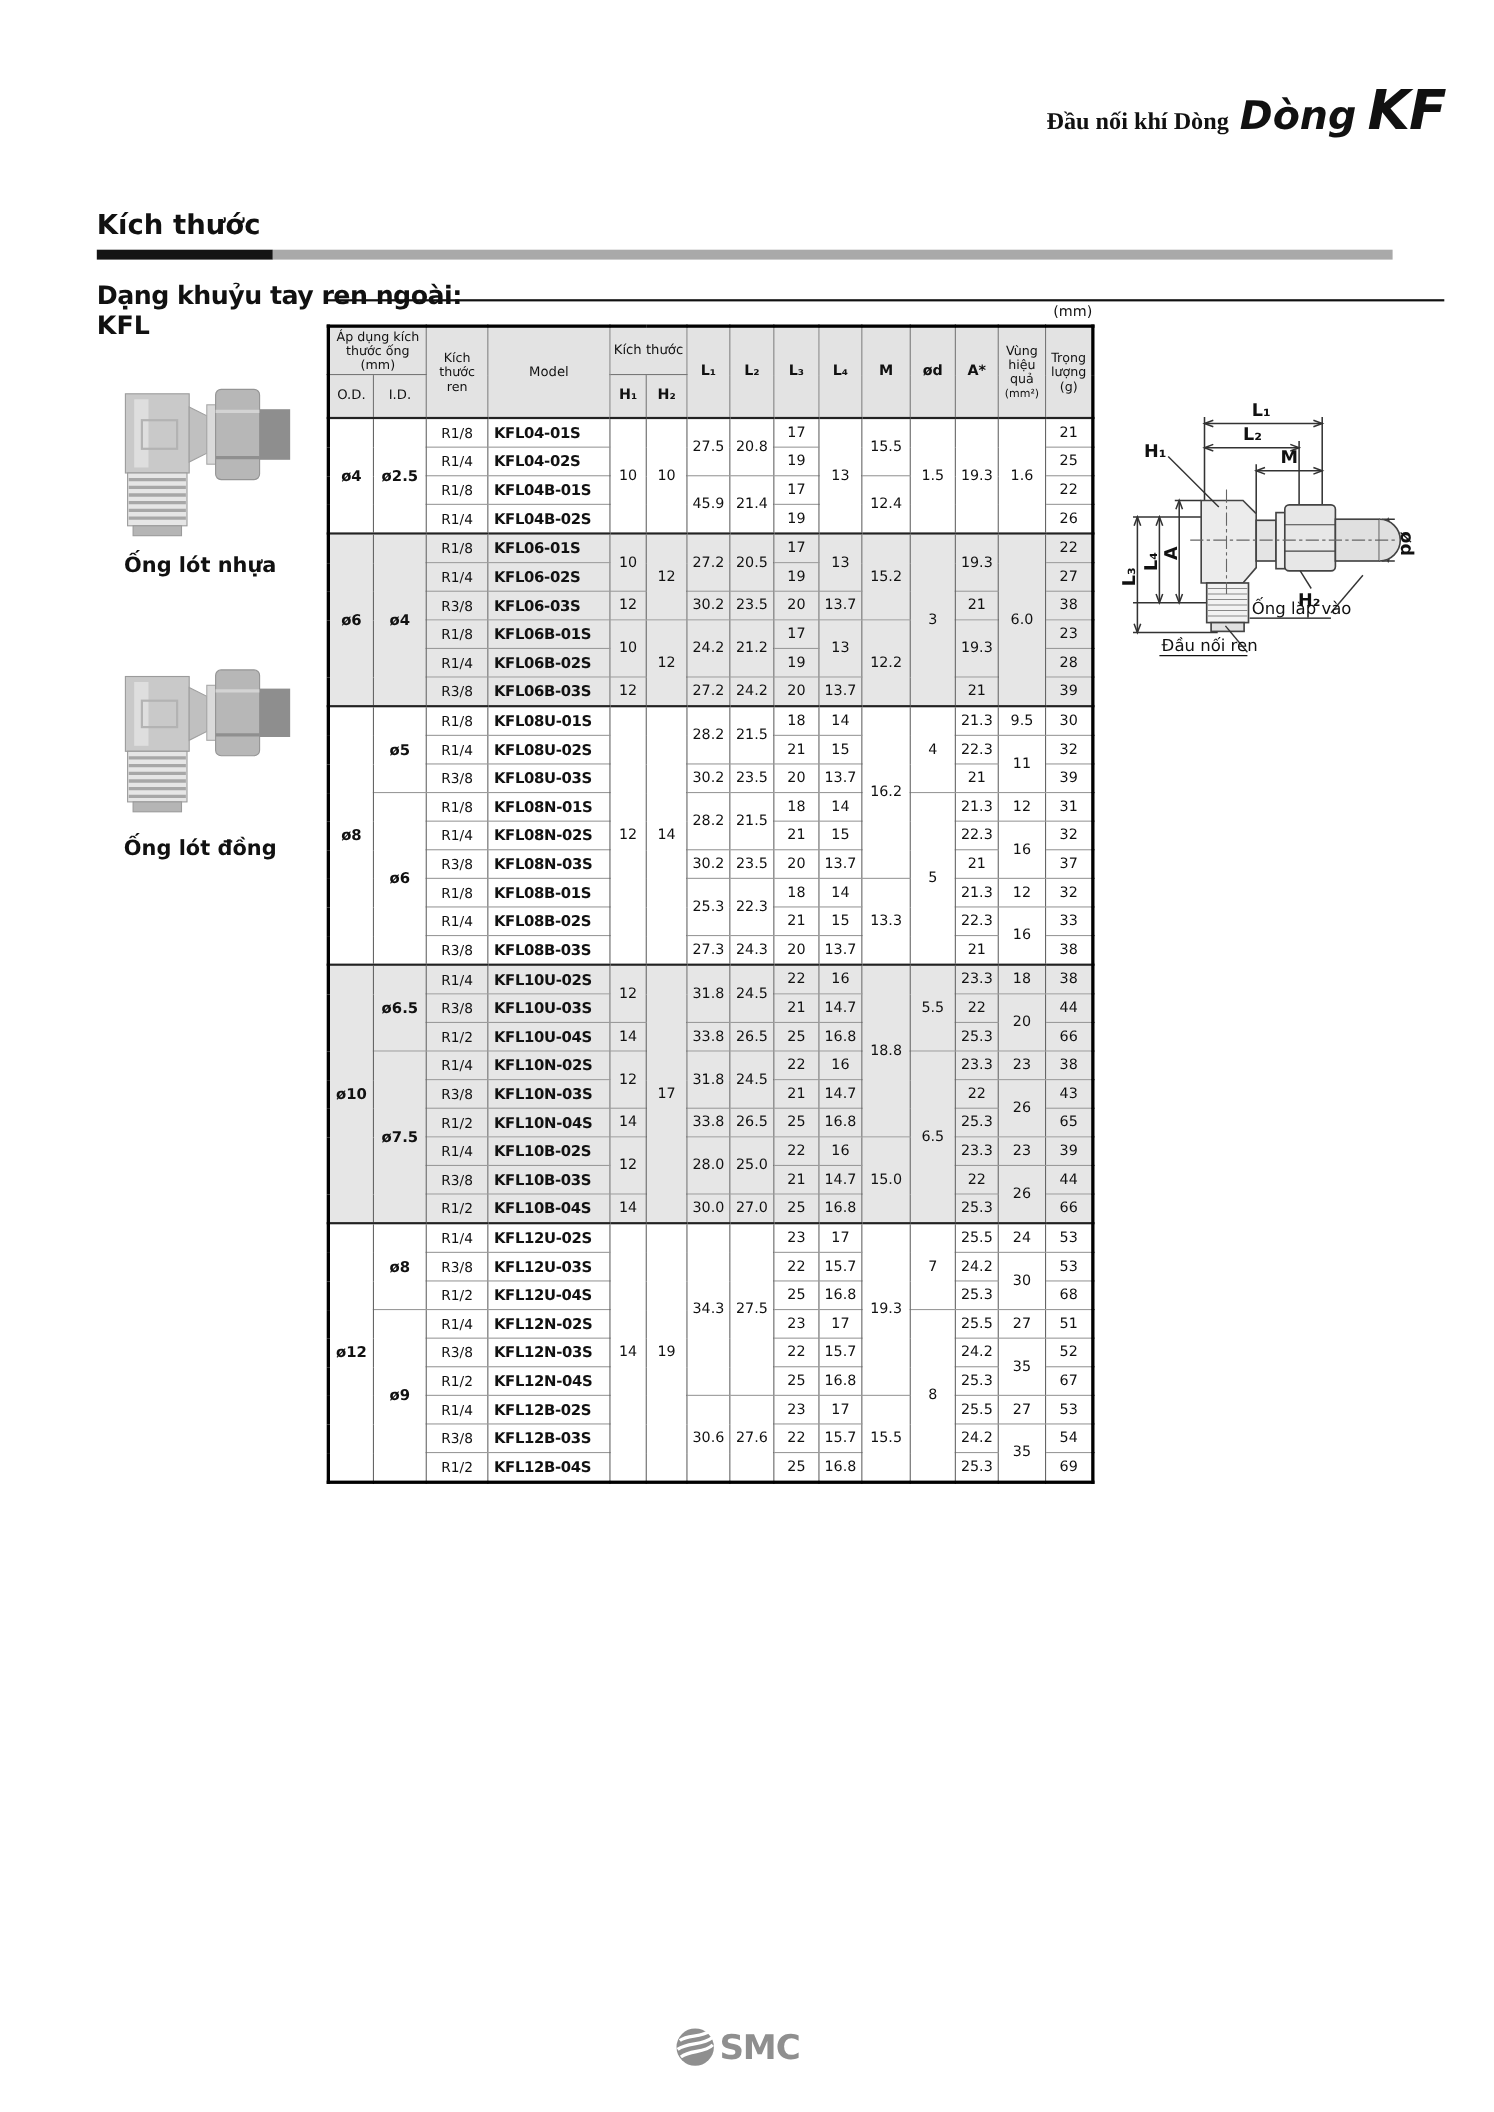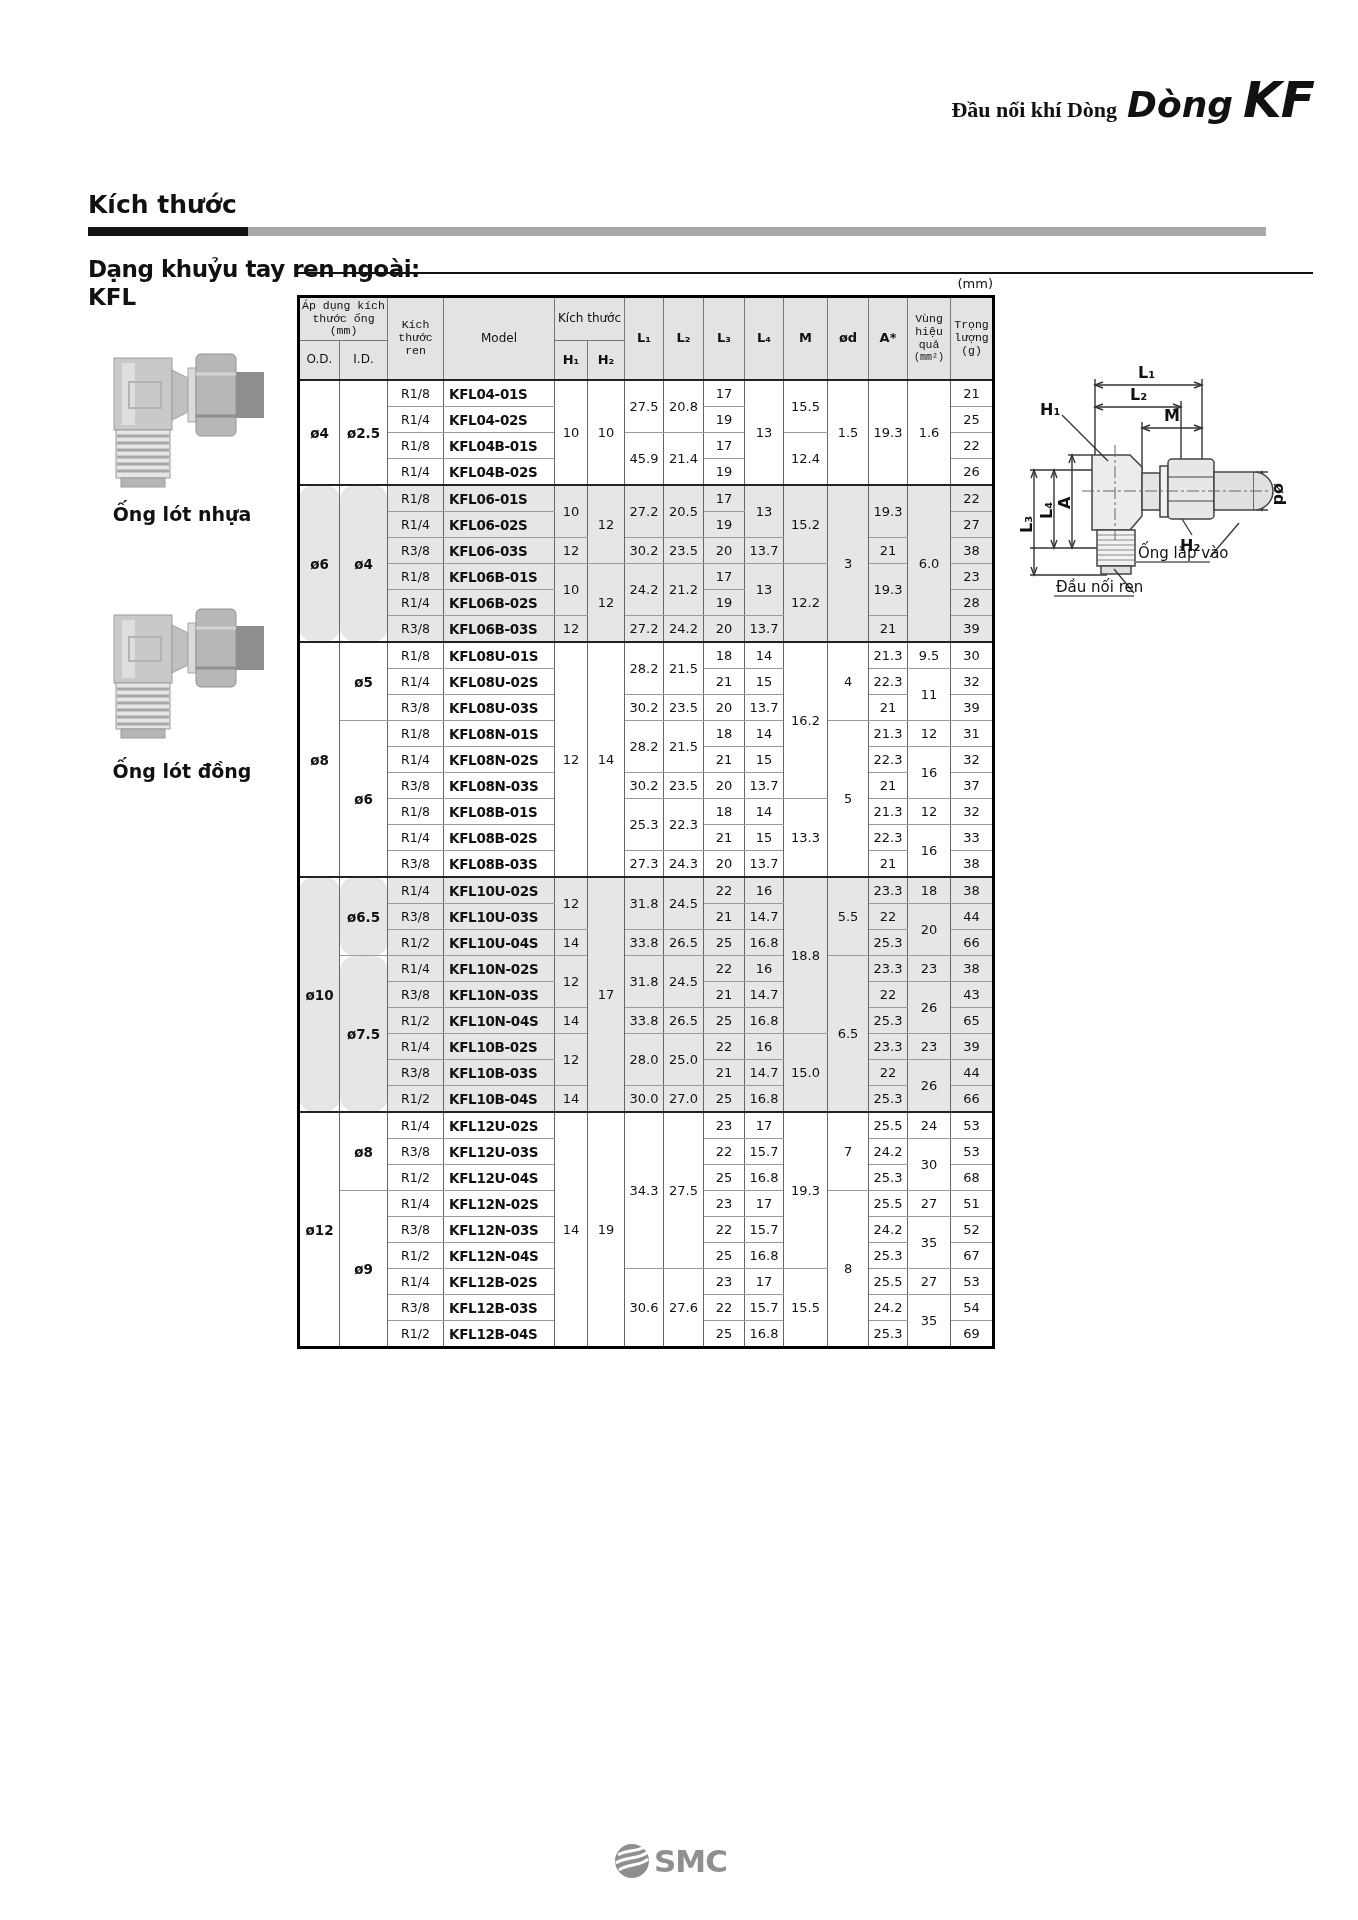--- a/index.html
+++ b/index.html
@@ -40,7 +40,7 @@
   .dim thead tr.hrow2 th{height:36px;}
   .dim thead tr.hrow2 th{border-bottom:2px solid #222;}
   .dim thead .hb{font-weight:bold;font-size:13px;}
-  .dim thead .th-small{font-size:11.5px;font-family:Liberation Mono, monospace;}
+  .dim thead .th-small{font-size:11.5px;}
   .dim thead .unit{font-size:10px;}
   .dim td{height:25px;text-align:center;font-size:13px;padding:0 1px;
           border-top:1px solid #9a9a9a;border-bottom:1px solid #9a9a9a;

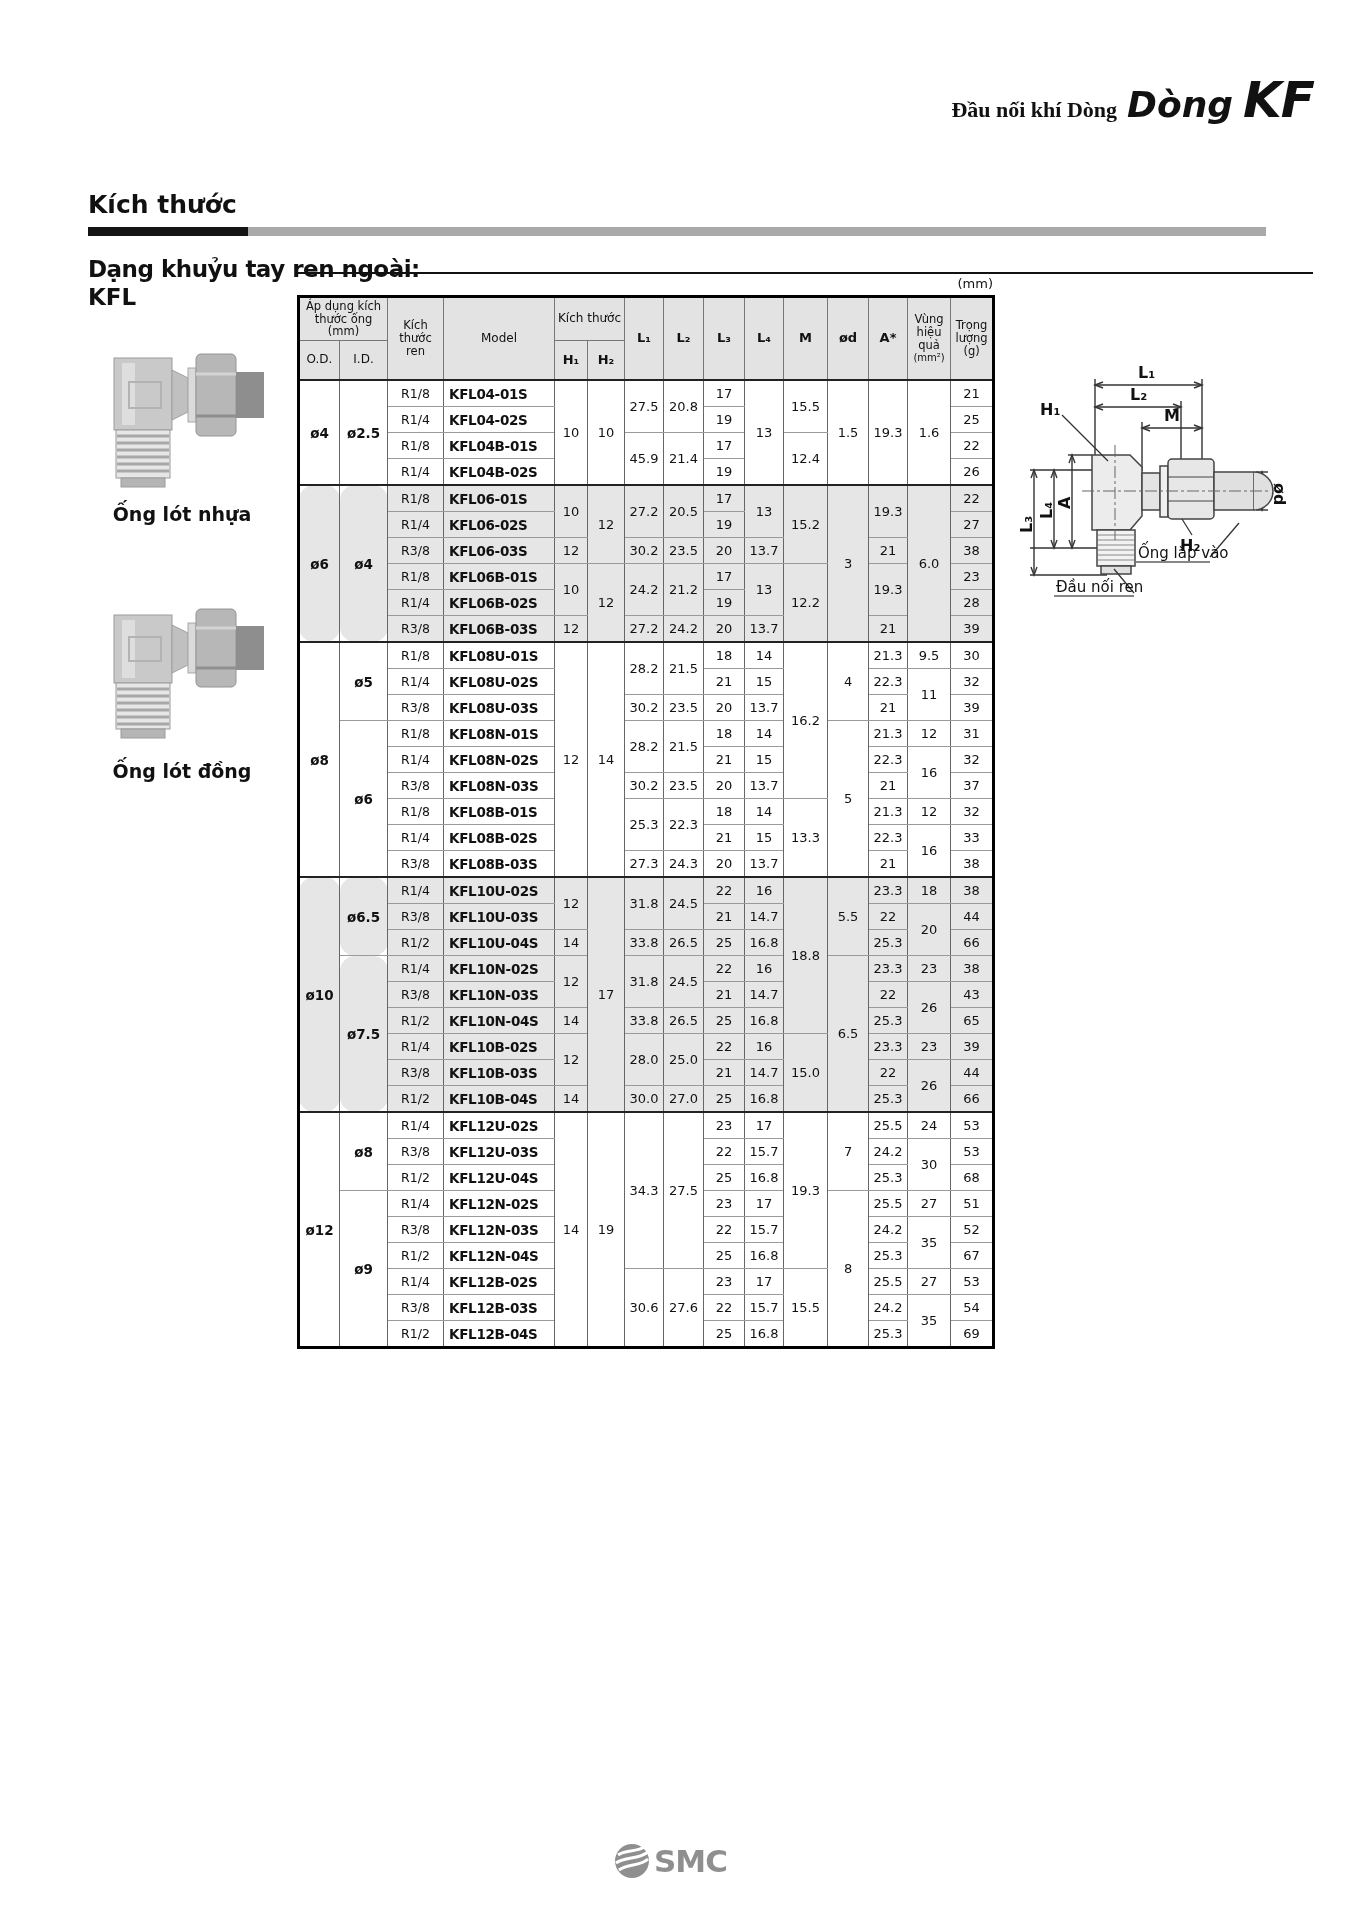--- a/index.html
+++ b/index.html
@@ -47,7 +47,7 @@
           border-left:1px solid #666;border-right:1px solid #666;background:#fff;}
   .dim tr.shaded td{background:#e6e6e6;}
   .dim tr.group-start td{border-top:2px solid #222;}
-  .dim td.col-od,.dim td.col-id{font-weight:bold;font-size:13.5px;border-radius:15px;}
+  .dim td.col-od,.dim td.col-id{font-weight:bold;font-size:13.5px;}
   .dim td.col-ren{font-size:12.5px;}
   .dim td.col-model{text-align:left;font-weight:bold;font-size:13.5px;padding-left:5px;letter-spacing:-0.3px;}
 

